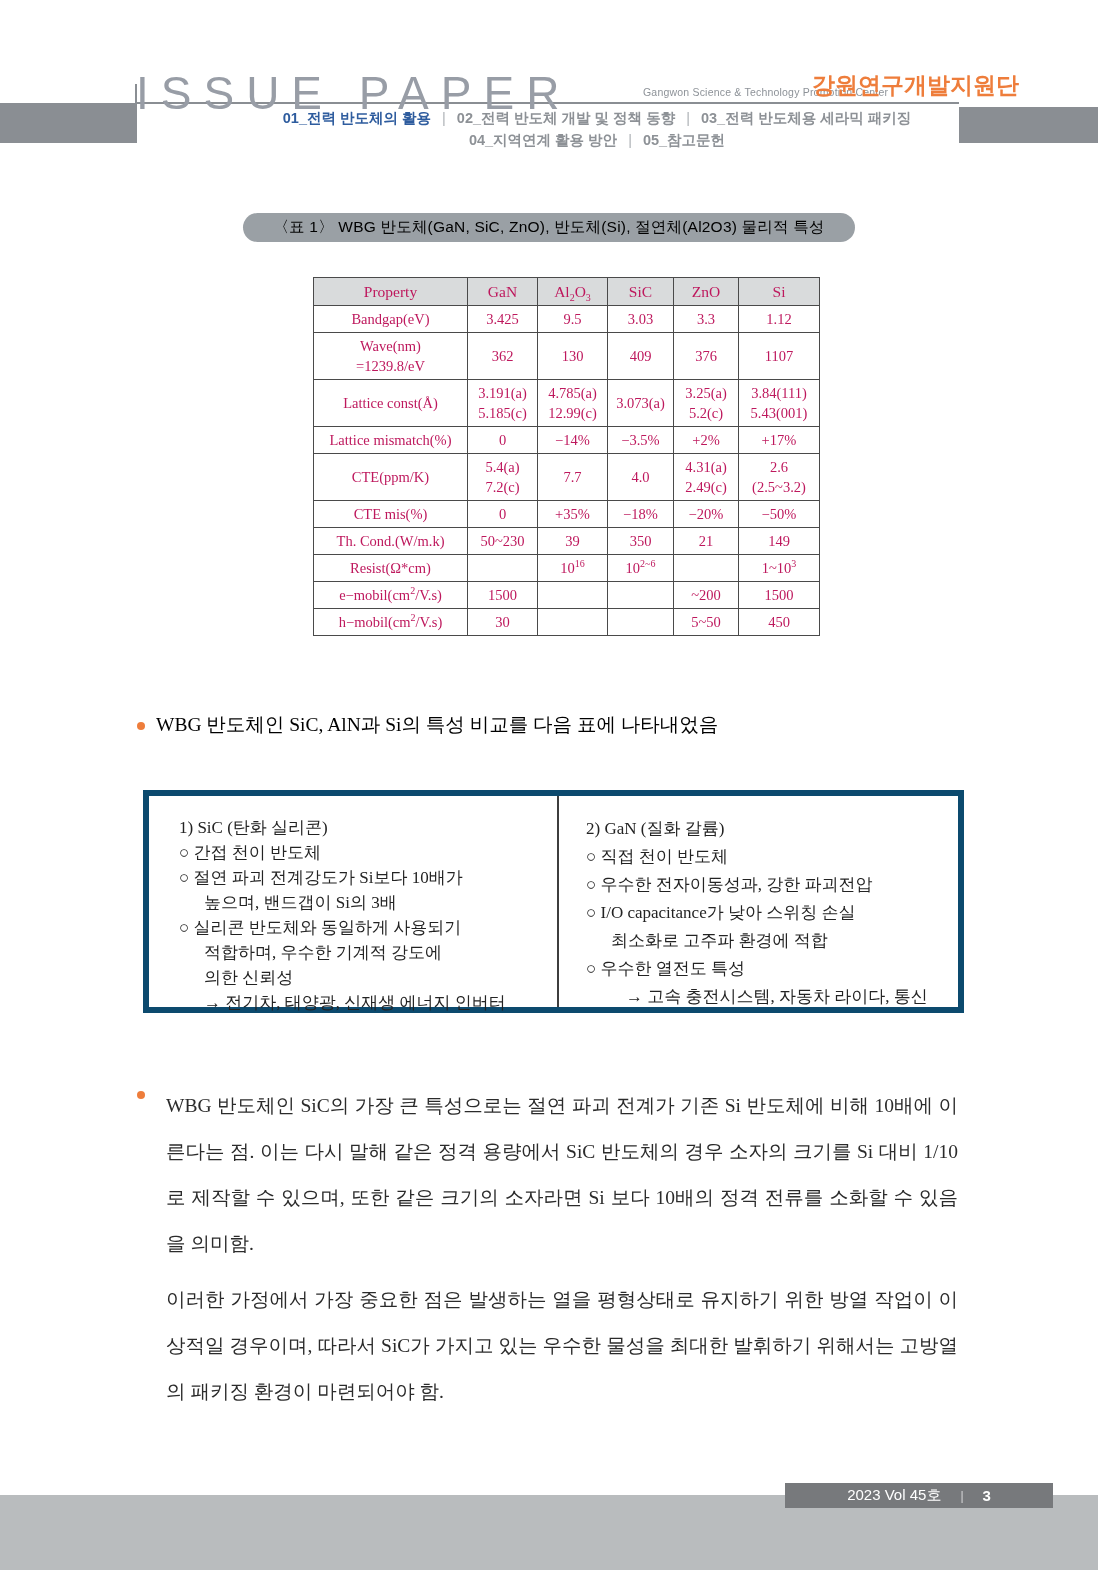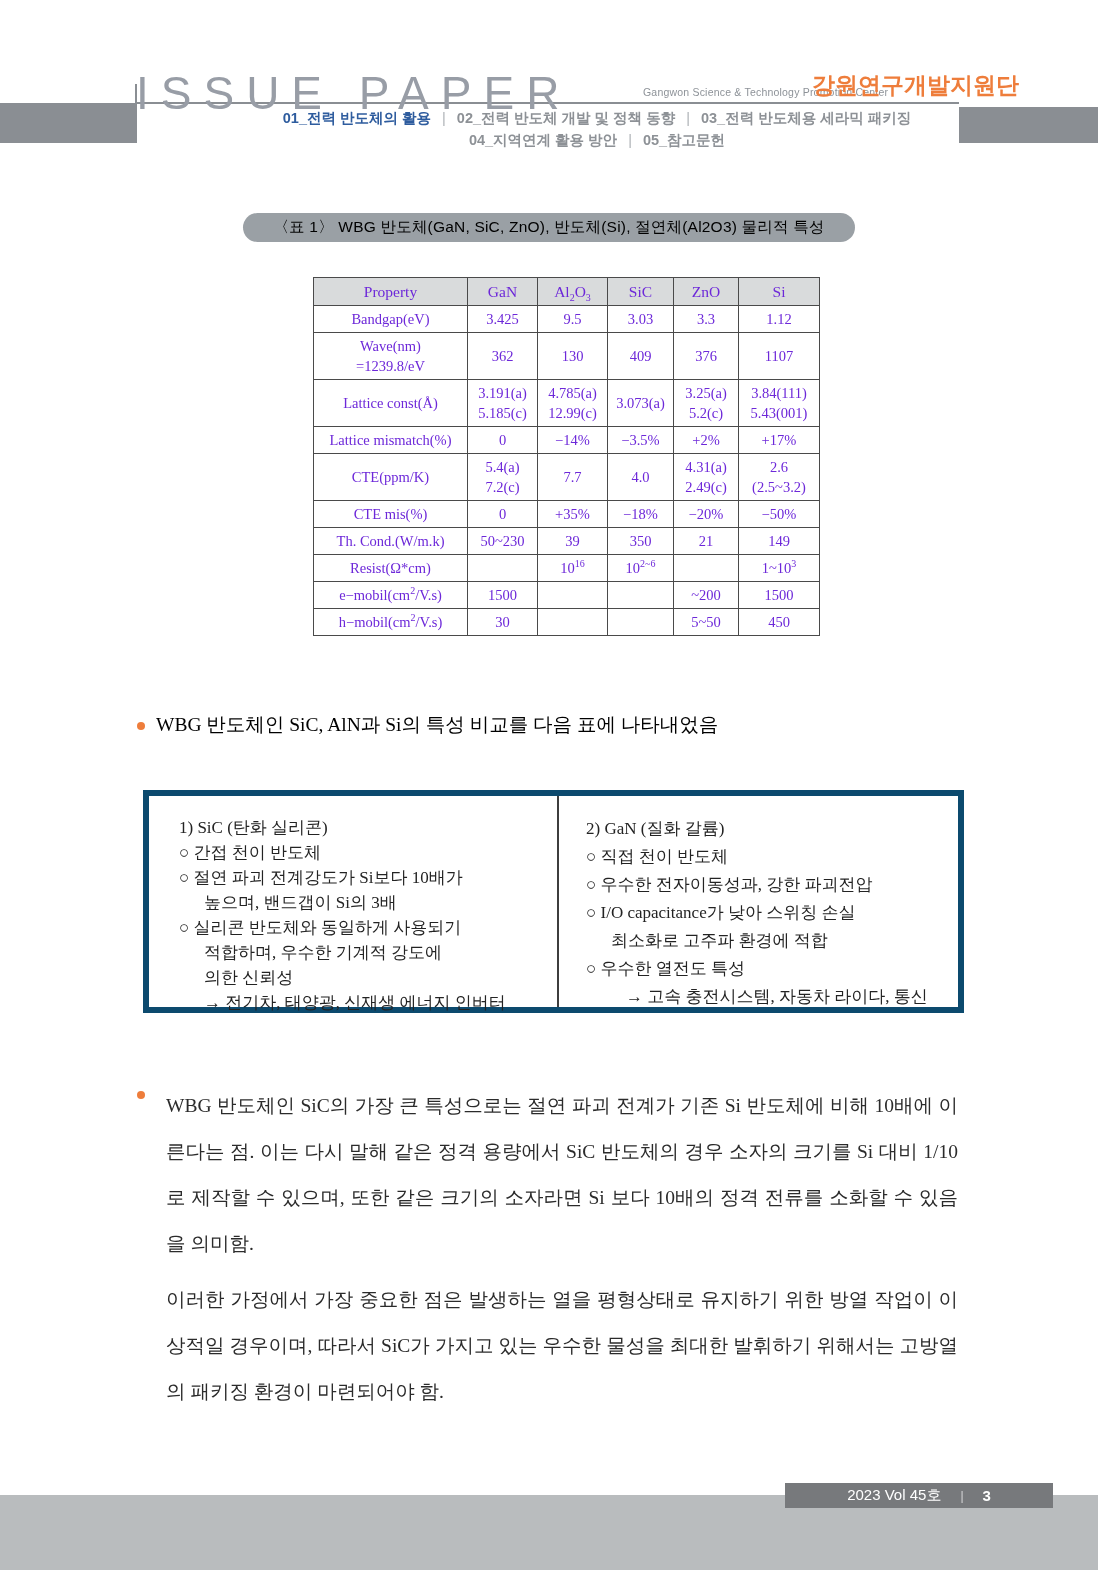--- a/index.html
+++ b/index.html
@@ -41,7 +41,7 @@
   
   .data-table{
     position:absolute;left:313px;top:277px;border-collapse:collapse;
-    font-family:"Liberation Serif",serif;font-size:14.5px;color:#6d28d9;
+    font-family:"Liberation Serif",serif;font-size:14.5px;color:#be185d;
     table-layout:fixed;
   }
   .data-table th,.data-table td{

